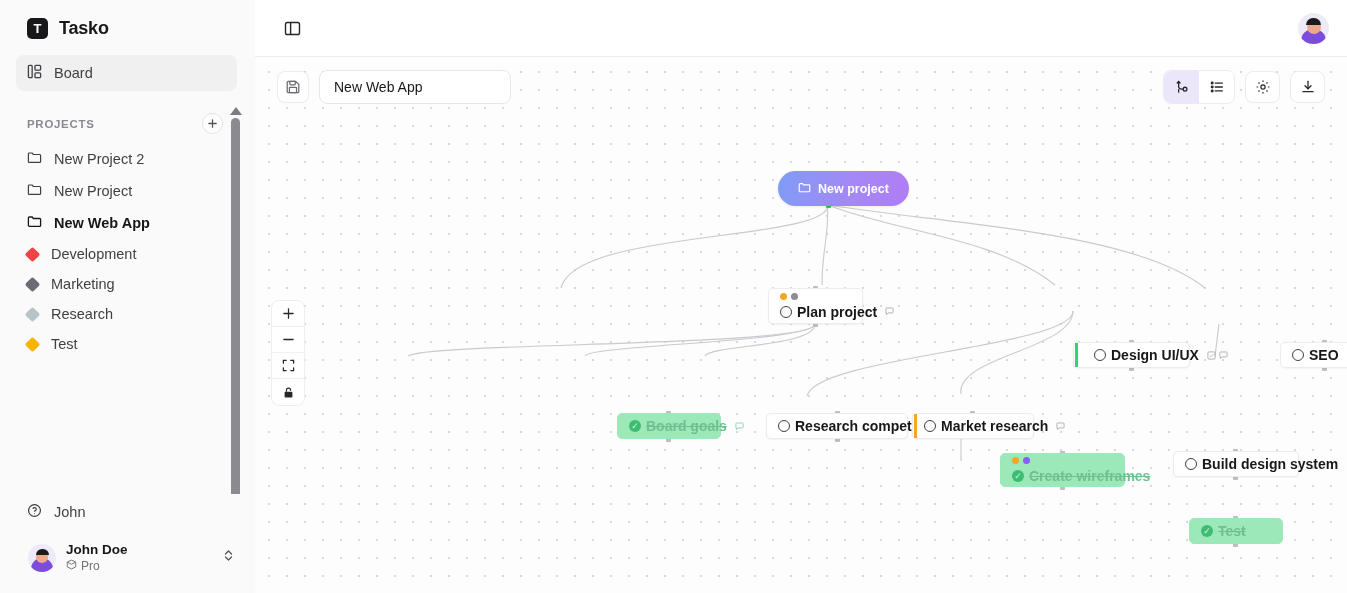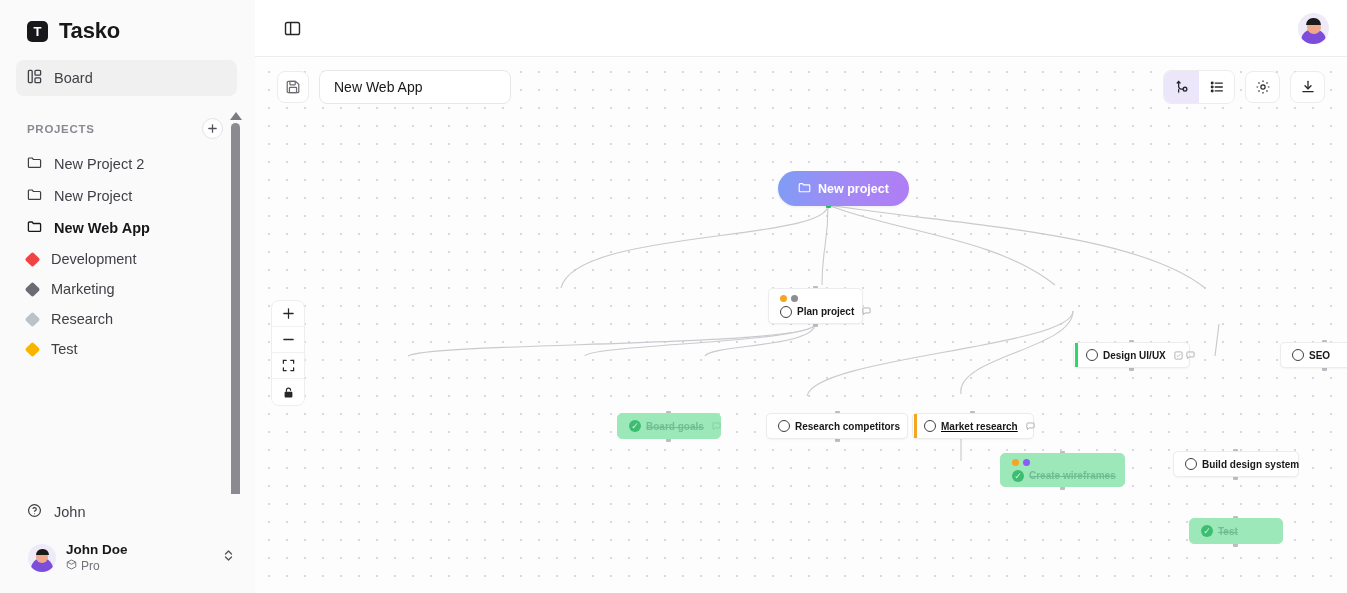--- a/index.html
+++ b/index.html
@@ -28,7 +28,7 @@
     font-size: 13px; font-weight: bold; line-height: 1;
     font-family: "Liberation Sans", sans-serif;
   }
-  .brand-name { font-size: 22px; font-weight: bold; color: #18181b; letter-spacing: -0.2px; }
+  .brand-name { font-size: 18px; font-weight: bold; color: #18181b; letter-spacing: -0.2px; }
 
   .sb-scroll {
     flex: 1; overflow: hidden; position: relative;

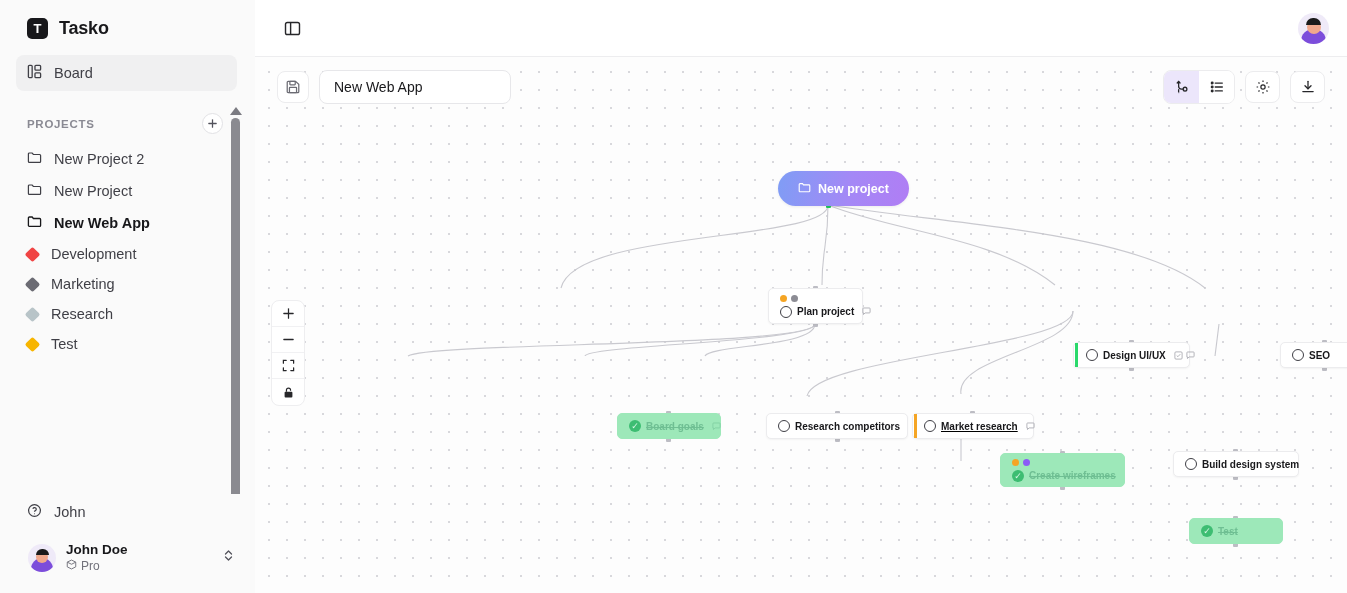--- a/index.html
+++ b/index.html
@@ -179,7 +179,7 @@
     border: none; background: #3dbd72; color: #d6f7e4;
     display:flex; align-items:center; justify-content:center; font-size: 9px;
   }
-  .node-label { font-size: 10px; font-weight: bold; color: #18181b; white-space: nowrap; }
+  .node-label { font-size: 14px; font-weight: bold; color: #18181b; white-space: nowrap; }
   .node.done .node-label { color: #6fbf93; text-decoration: line-through; font-weight: bold; }
   .node-icons { display: flex; gap: 3px; margin-left: 3px; color: #a5a5ad; align-items:center; }
   .node.done .node-icons { color: #7fcfa1; }

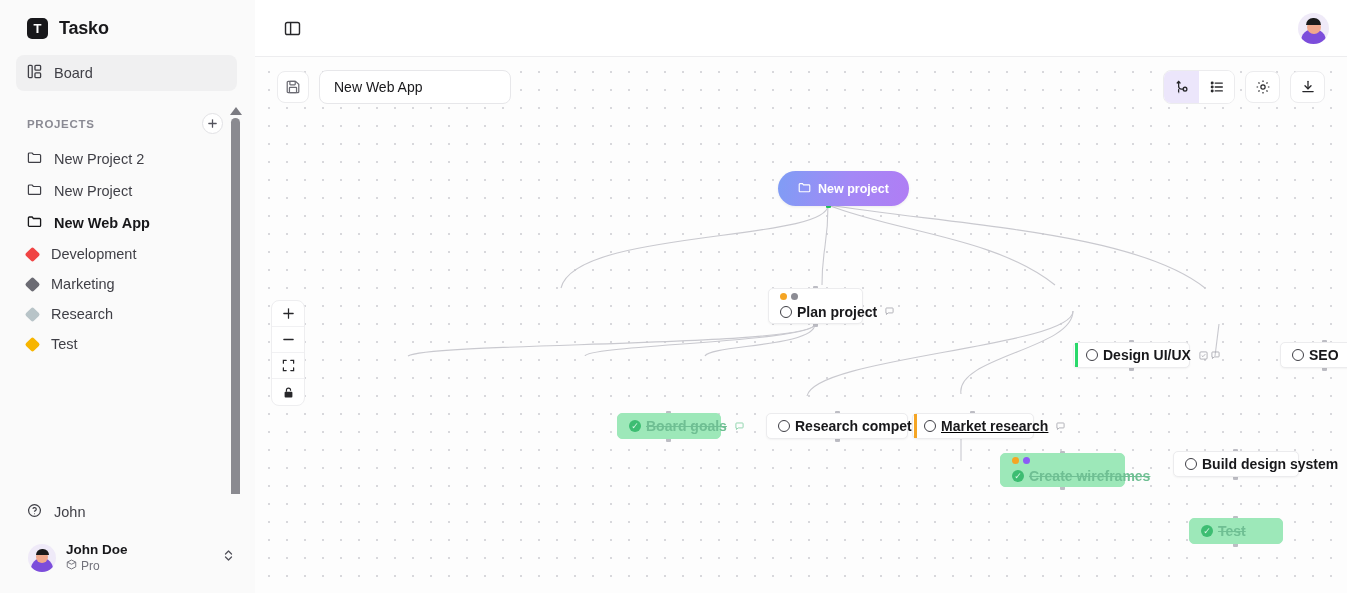--- a/index.html
+++ b/index.html
@@ -468,7 +468,7 @@
       <div class="handle" style="left:558px; top:229px;"></div>
       <div class="handle" style="left:558px; top:265px;"></div>
 
-      <div class="node" style="left:818px; top:285px; width:117px; height:26px; padding-left:12px;">
+      <div class="node" style="left:818px; top:285px; width:117px; height:26px; padding-left:20px;">
         <span class="accent" style="background:#2bd96b; left:1px; top:0; bottom:0; border-radius:0;"></span>
         <div class="node-row">
           <span class="chk"></span>

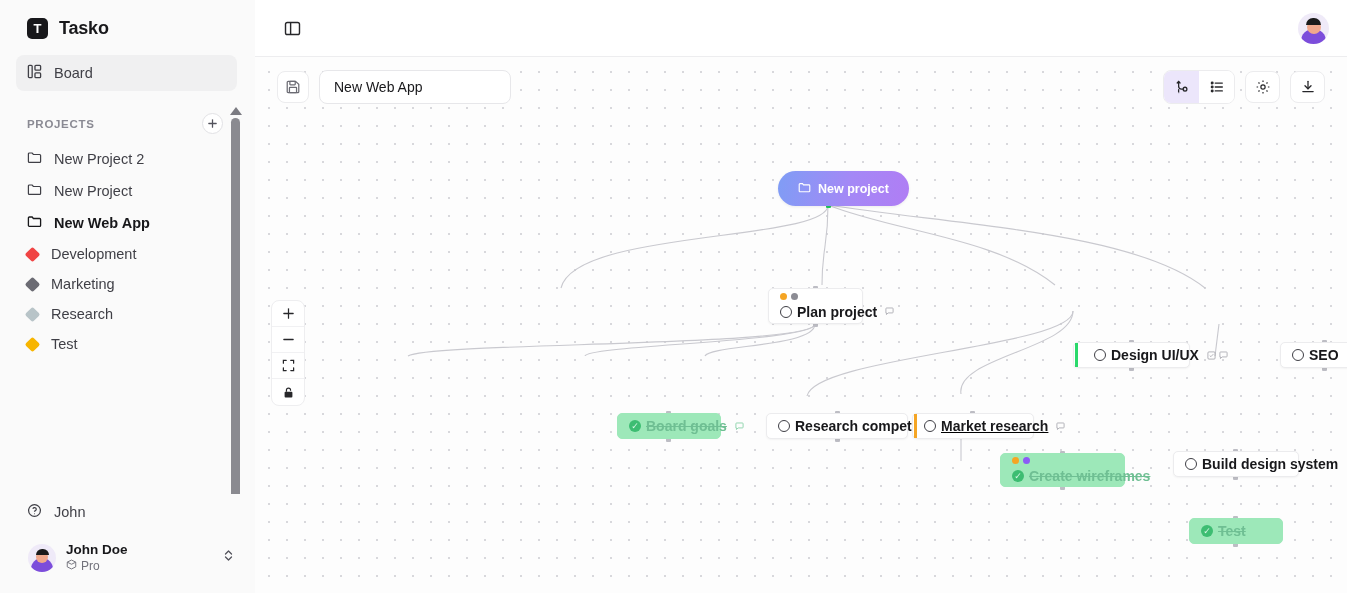--- a/index.html
+++ b/index.html
@@ -519,7 +519,7 @@
       <div class="handle" style="left:580px; top:354px;"></div>
       <div class="handle" style="left:580px; top:380px;"></div>
 
-      <div class="node" style="left:657px; top:356px; width:122px; height:26px; padding-left:11px;text-decoration:underline;">
+      <div class="node" style="left:657px; top:356px; width:122px; height:26px; padding-left:11px;">
         <span class="accent" style="background:#f5a524; left:1px; top:0; bottom:0; border-radius:0;"></span>
         <div class="node-row">
           <span class="chk"></span>

